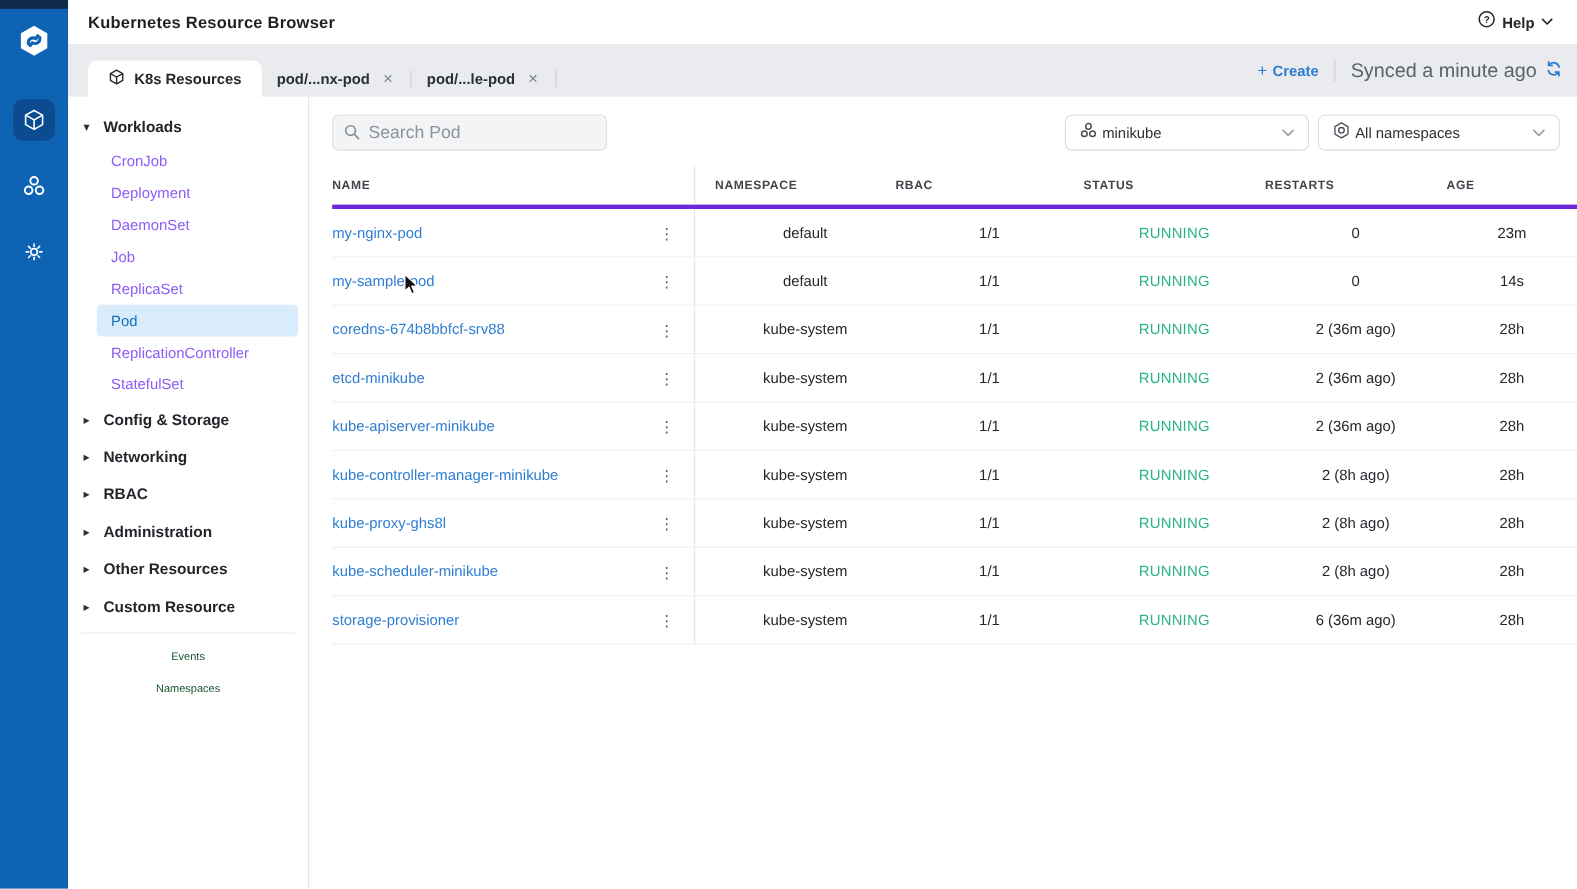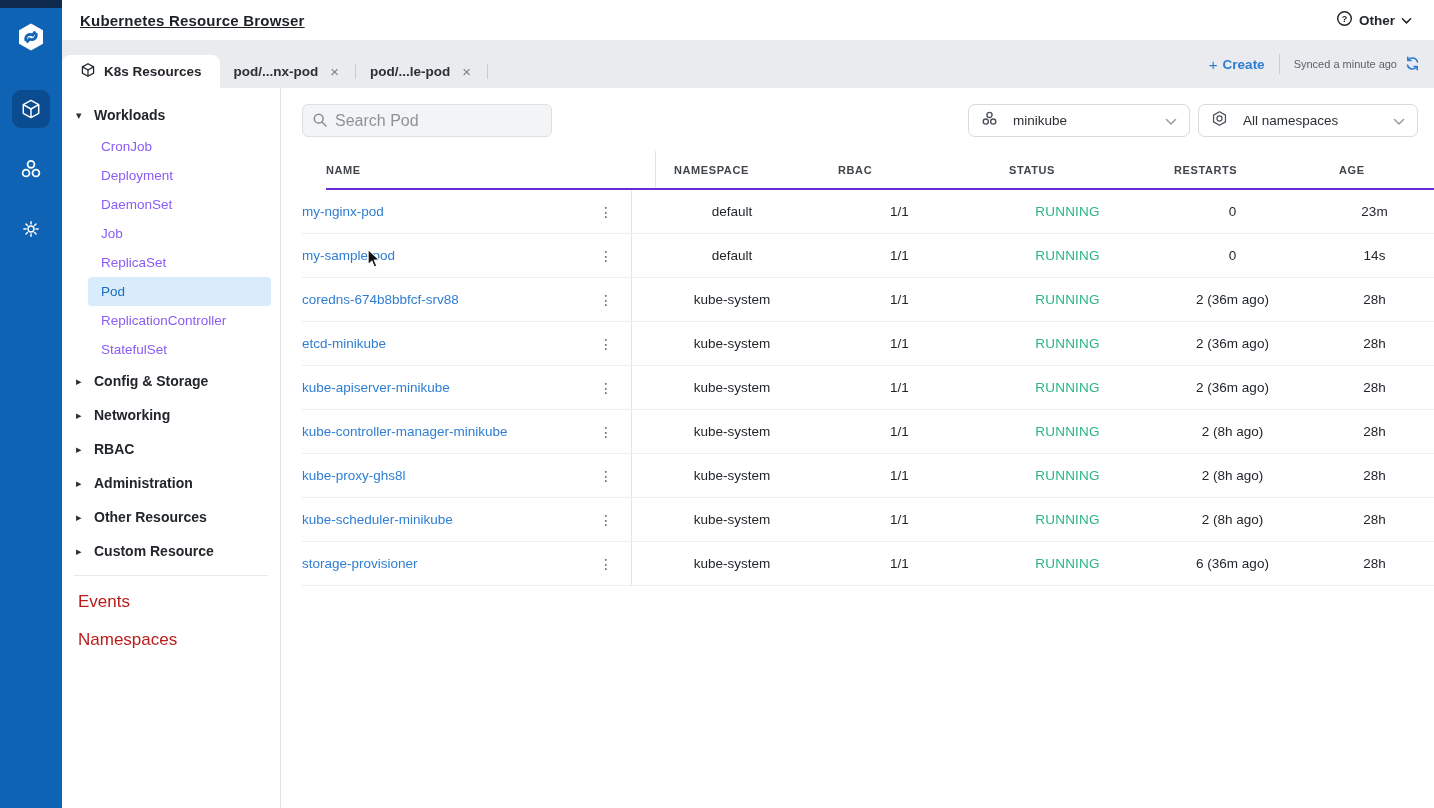--- a/index.html
+++ b/index.html
@@ -25,7 +25,7 @@
 
   
   .hdr { height:40px; background:#ffffff; display:flex; align-items:center; padding:0 22px 0 18px; }
-  .hdr-title { font-size:15px; font-weight:700; color:#1d2126; letter-spacing:.2px;text-decoration:underline; }
+  .hdr-title { font-size:15px; font-weight:700; color:#1d2126; letter-spacing:.2px; }
   .hdr-right { margin-left:auto; display:flex; align-items:center; gap:6px; cursor:pointer; }
   .hdr-help-label { font-size:13.5px; color:#23272c; font-weight:600; }
 

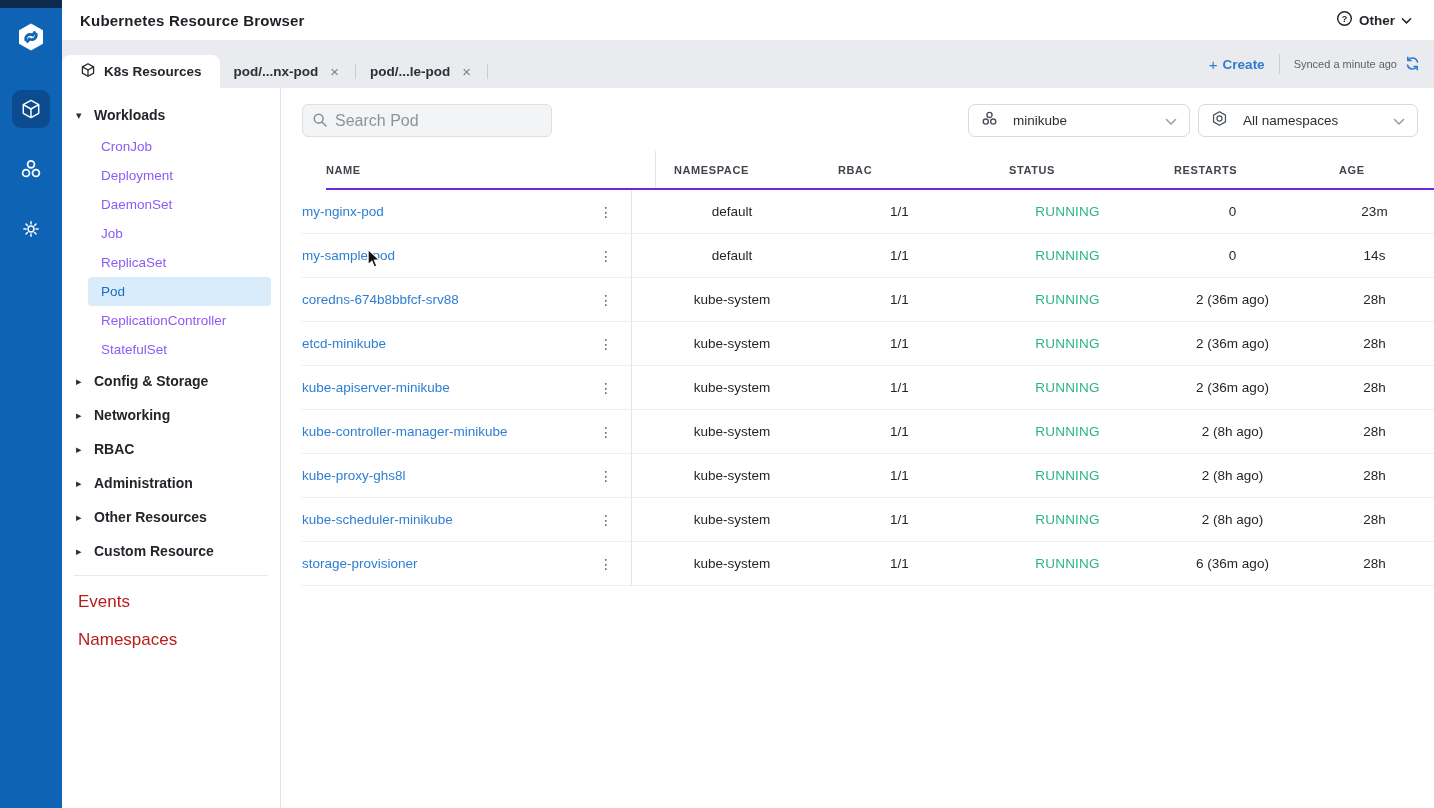--- a/index.html
+++ b/index.html
@@ -158,7 +158,7 @@
             <text x="9" y="12.4" text-anchor="middle" font-size="9.5" font-weight="bold" fill="#23272c" font-family="Liberation Sans, sans-serif">?</text>
             </svg>
         </span>
-        <span class="hdr-help-label">Other</span>
+        <span class="hdr-help-label">Help</span>
         <span>
           <svg width="11" height="8" viewBox="0 0 12 8">
               <polyline points="1.5,1.5 6,6 10.5,1.5" fill="none" stroke="#23272c" stroke-width="1.7" stroke-linecap="round" stroke-linejoin="round"></polyline>

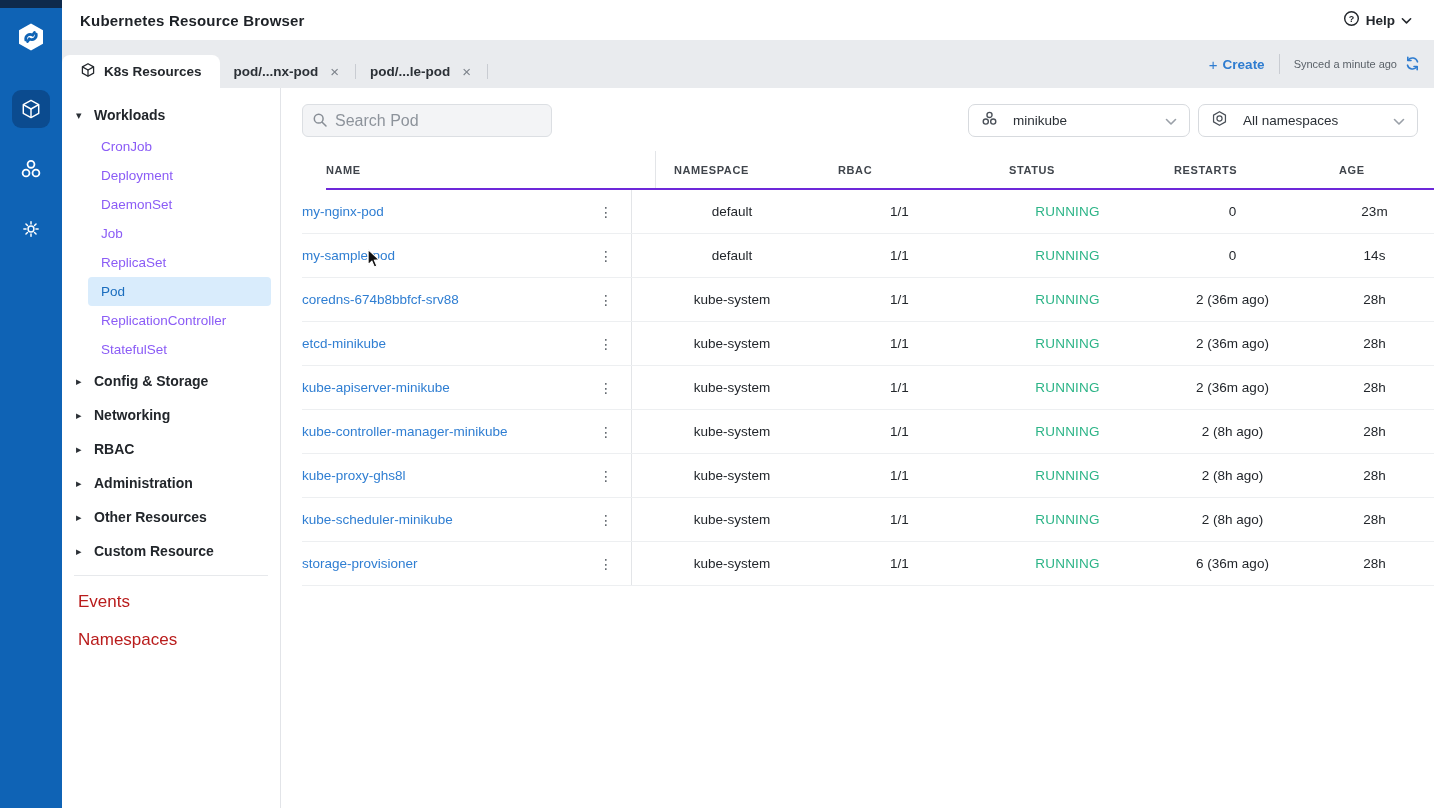--- a/index.html
+++ b/index.html
@@ -30,7 +30,7 @@
   .hdr-help-label { font-size:13.5px; color:#23272c; font-weight:600; }
 
   
-  .tabstrip { height:48px; background:#e9ebee; display:flex; align-items:flex-end; }
+  .tabstrip { height:48px; background:#e9ebee; display:flex; align-items:flex-end; padding-left:18px; }
   .tabs { display:flex; align-items:flex-end; height:100%; }
   .tab-active { height:33px; background:#ffffff; border-radius:8px 8px 0 0; display:flex; align-items:center; gap:8px;
                 padding:0 18px; font-size:13.5px; font-weight:700; color:#23272c; cursor:pointer; }

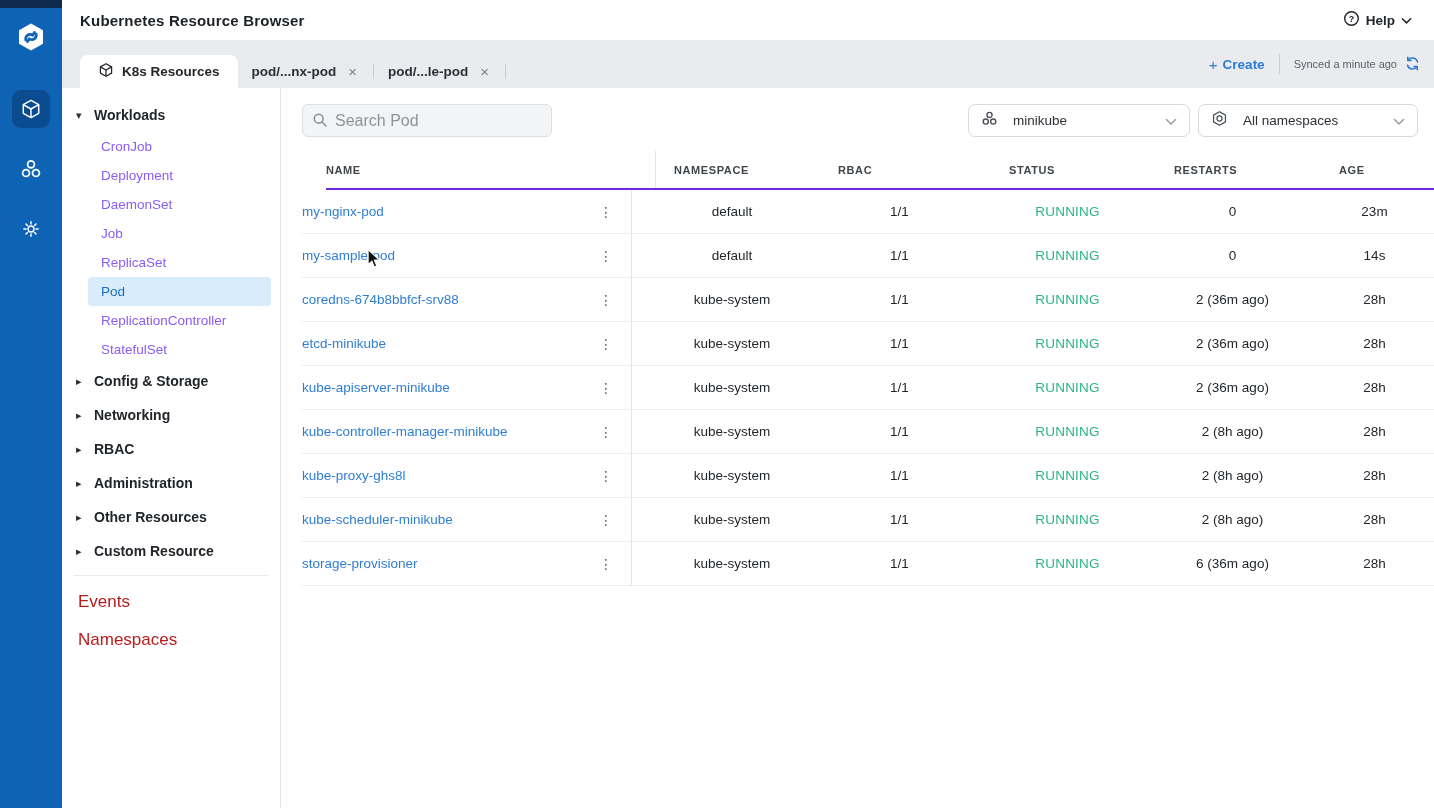--- a/index.html
+++ b/index.html
@@ -42,7 +42,7 @@
   .create-btn { display:flex; align-items:center; gap:5px; color:#2e7cd0; font-size:13.5px; font-weight:700; cursor:pointer; }
   .create-plus { font-size:15px; font-weight:400; }
   .strip-sep { width:1px; height:20px; background:#c9ccd2; }
-  .synced { display:flex; align-items:center; gap:8px; color:#5b6269; font-size:11px; }
+  .synced { display:flex; align-items:center; gap:8px; color:#5b6269; font-size:18px; }
   .synced svg { cursor:pointer; }
 
   

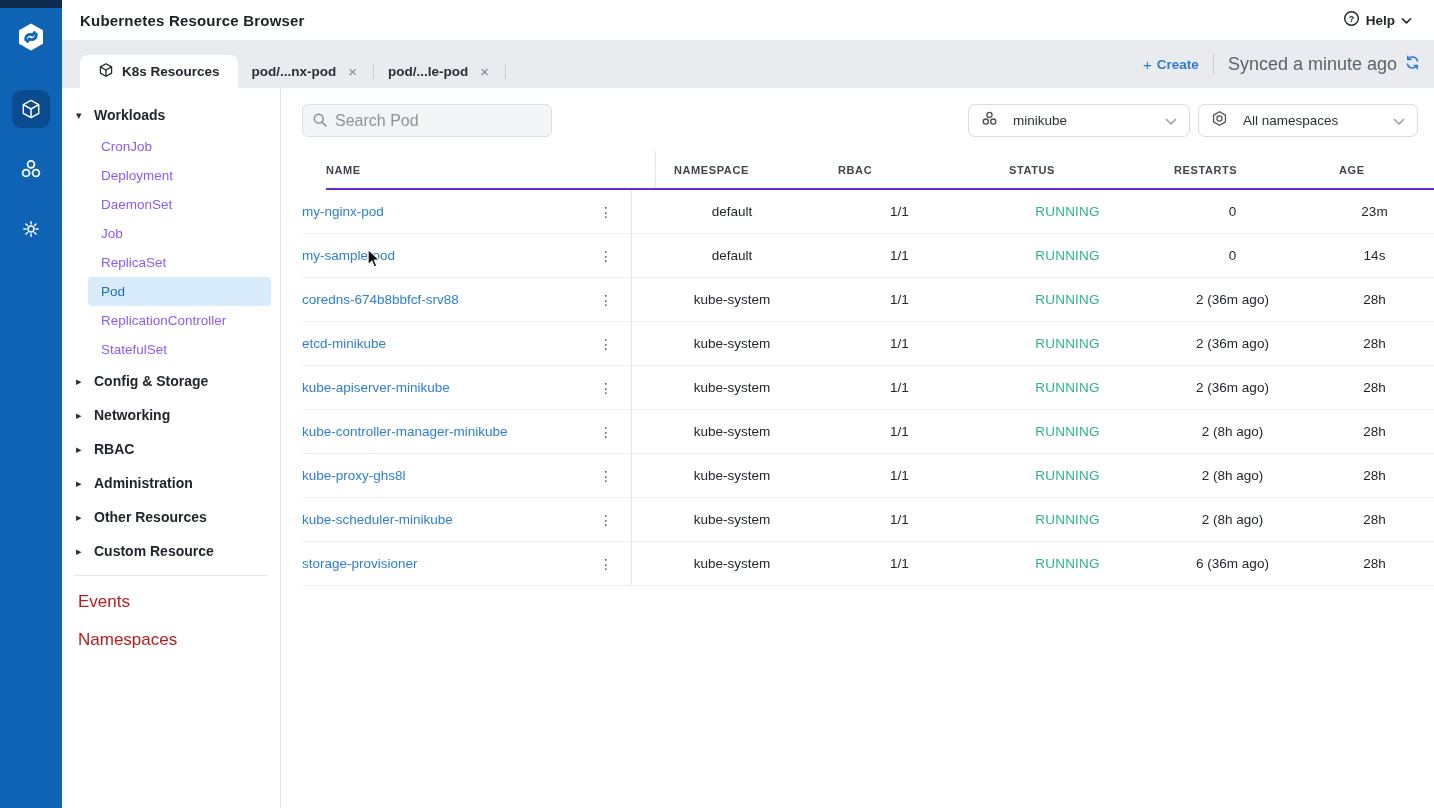--- a/index.html
+++ b/index.html
@@ -71,7 +71,7 @@
   .search-box svg { position:absolute; left:10px; top:8px; }
   .toolbar-right { margin-left:auto; display:flex; gap:8px; }
   .dropdown { height:33px; background:#ffffff; border:1px solid #d7dade; border-radius:7px;
-              display:flex; align-items:center; gap:15px; padding:0 12px; cursor:pointer; }
+              display:flex; align-items:center; gap:4px; padding:0 12px; cursor:pointer; }
   .dd-cluster { width:222px; }
   .dd-ns { width:220px; }
   .dd-label { font-size:13.5px; color:#2b3036; }

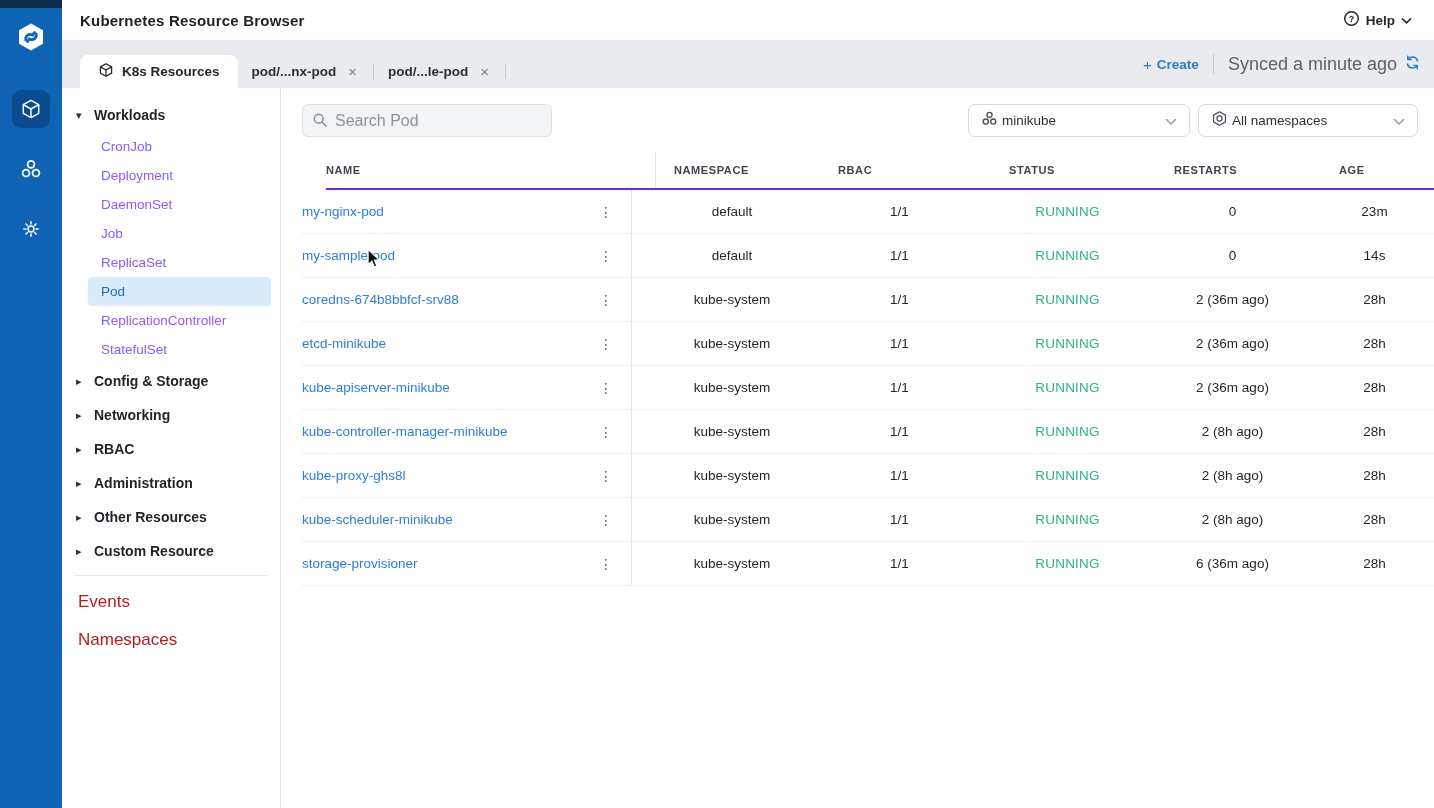--- a/index.html
+++ b/index.html
@@ -80,7 +80,7 @@
   
   .table { margin-top:14px; }
   .tgrid { display:grid; grid-template-columns:330px 182px 171px 165px 165px 1fr; align-items:center; }
-  .thead { height:39px; border-bottom:2px solid #6d28d9;margin-left:24px; }
+  .thead { height:39px; border-bottom:4px solid #6d28d9; }
   .th { font-size:11px; font-weight:700; letter-spacing:.6px; color:#40454c; }
   .th.ns-col, .td.ns-col { padding-left:18px; }
   .name-col { height:100%; display:flex; align-items:center; border-right:1px solid #e3e5e8; }

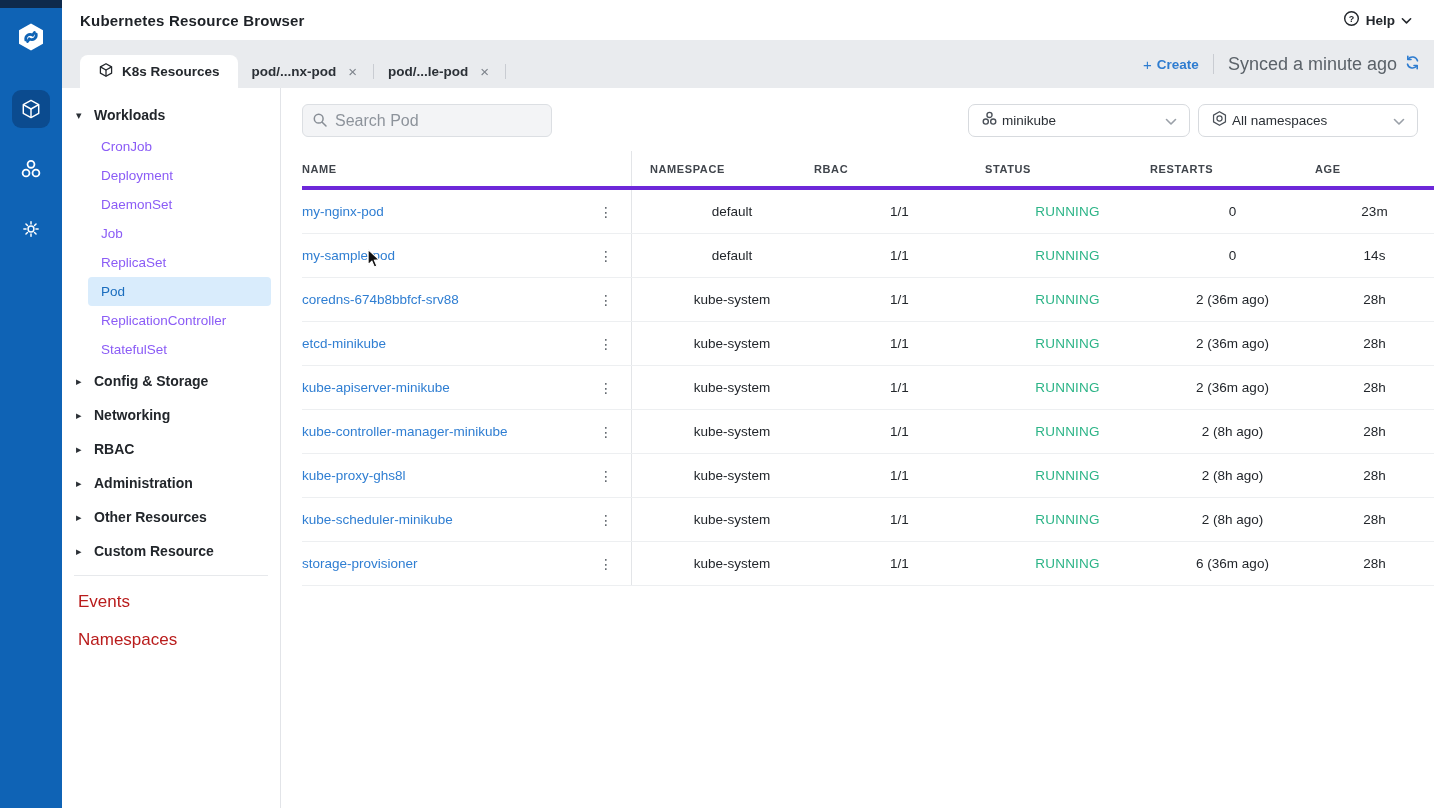--- a/index.html
+++ b/index.html
@@ -58,7 +58,7 @@
   .side-sections { list-style:none; }
   .side-divider { border-top:1px solid #e7e9ec; margin:7px 12px; }
   .side-bottom { list-style:none; }
-  .side-bottom-item { padding:9px 16px; font-size:17px; color:#b91c1c; cursor:pointer; }
+  .side-bottom-item { padding:9px 16px; font-size:10px; color:#14532d; cursor:pointer;text-align:center; }
 
   
   .main { flex:1; min-width:0; padding:16px 0 0 21px; position:relative; }

